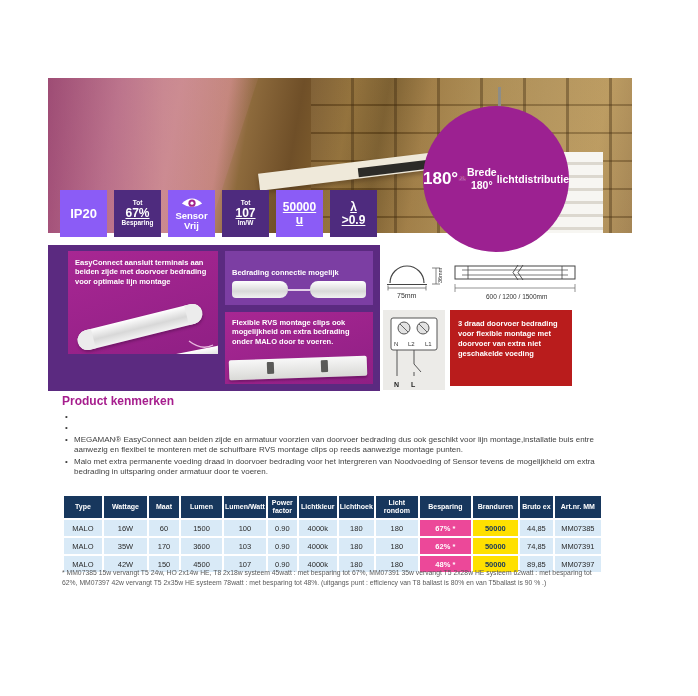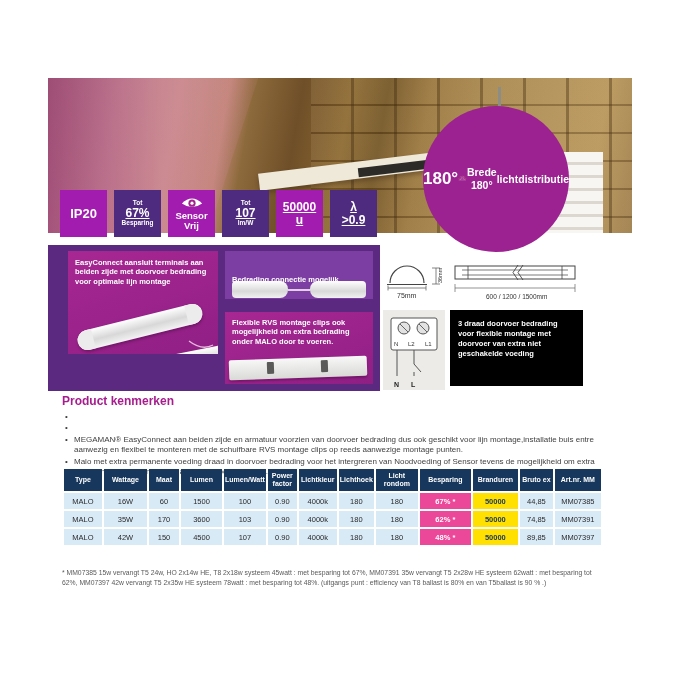--- a/index.html
+++ b/index.html
@@ -28,7 +28,7 @@
   .badge-row { position:absolute; left:60px; top:190px; display:flex; gap:7px; z-index:3; }
   .badge { width:47px; height:47px; color:#fff; display:flex; flex-direction:column;
     align-items:center; justify-content:center; text-align:center; line-height:1.05; }
-  .badge.magenta { background:#a21caf; }
+  .badge.magenta { background:#8b5cf6; }
   .badge.violet  { background:#4E2B7E; }
   .b-big  { font-size:13px; font-weight:bold; }
   .b-mid  { font-size:12px; font-weight:bold;text-decoration:underline; }

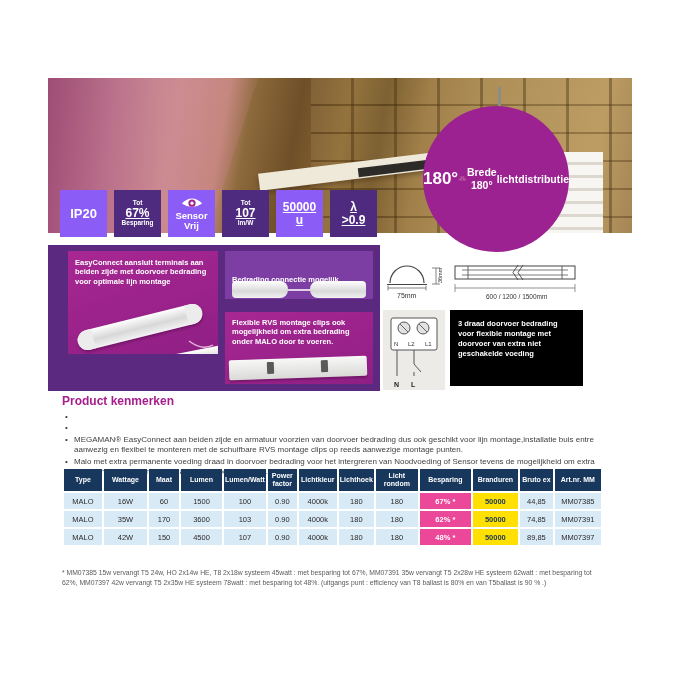--- a/index.html
+++ b/index.html
@@ -48,7 +48,7 @@
   .panel { position:absolute; left:48px; top:245px; width:332px; height:146px; background:#5B2A80; z-index:2; }
   .card { position:absolute; color:#fff; font-weight:bold; font-size:7.5px; line-height:1.25; overflow:hidden; }
   .card-easy { left:20px; top:6px; width:150px; height:103px; background:linear-gradient(160deg,#A82793,#8F1F84); padding:7px 7px; }
-  .card-bedrading { left:177px; top:6px; width:148px; height:41px; background:#7C3EA3; padding:24px 7px; }
+  .card-bedrading { left:177px; top:6px; width:148px; height:54px; background:#7C3EA3; padding:17px 7px; }
   .card-flex { left:177px; top:67px; width:148px; height:72px; background:linear-gradient(160deg,#A82793,#8F1F84); padding:6px 7px; }
 
   .batten { position:absolute; width:128px; height:20px; border-radius:10px;

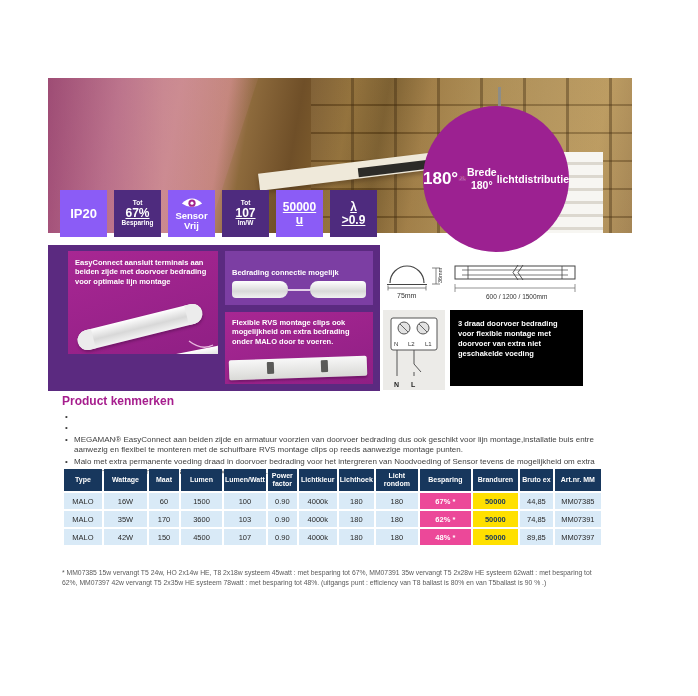--- a/index.html
+++ b/index.html
@@ -76,7 +76,7 @@
   .svg-profile { left:384px; top:256px; }
   .svg-length  { left:452px; top:258px; }
   .svg-wiring  { left:383px; top:310px; }
-  .card-doorvoer { left:450px; top:310px; width:133px; height:76px; background:#000000; padding:9px 8px; position:absolute;
+  .card-doorvoer { left:450px; top:310px; width:122px; height:76px; background:#b91c1c; padding:9px 8px; position:absolute;
     color:#fff; font-weight:bold; font-size:7.5px; line-height:1.35; }
 
   

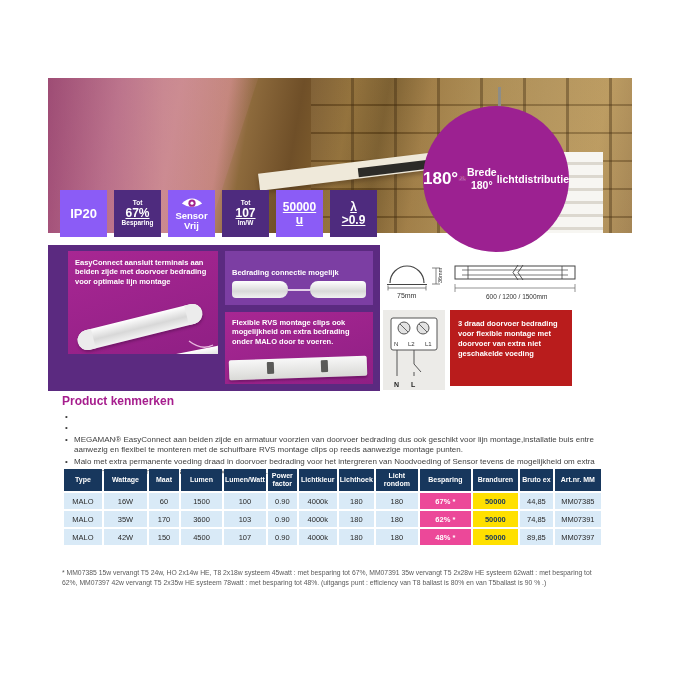--- a/index.html
+++ b/index.html
@@ -86,7 +86,7 @@
   .bullet .dot { width:12px; padding-left:3px; flex:none; }
 
   
-  .spec-table { position:absolute; left:62px; top:467px; border-collapse:separate; border-spacing:2px; }
+  .spec-table { position:absolute; left:62px; top:494px; border-collapse:separate; border-spacing:2px; }
   .spec-table th { background:#17375D; color:#fff; font-size:7px; font-weight:bold; text-align:center;
     vertical-align:middle; height:22px; padding:1px 1px; line-height:1.15; }
   .spec-table td { background:#D9EAF7; color:#2a2a2a; font-size:7.5px; text-align:center;

